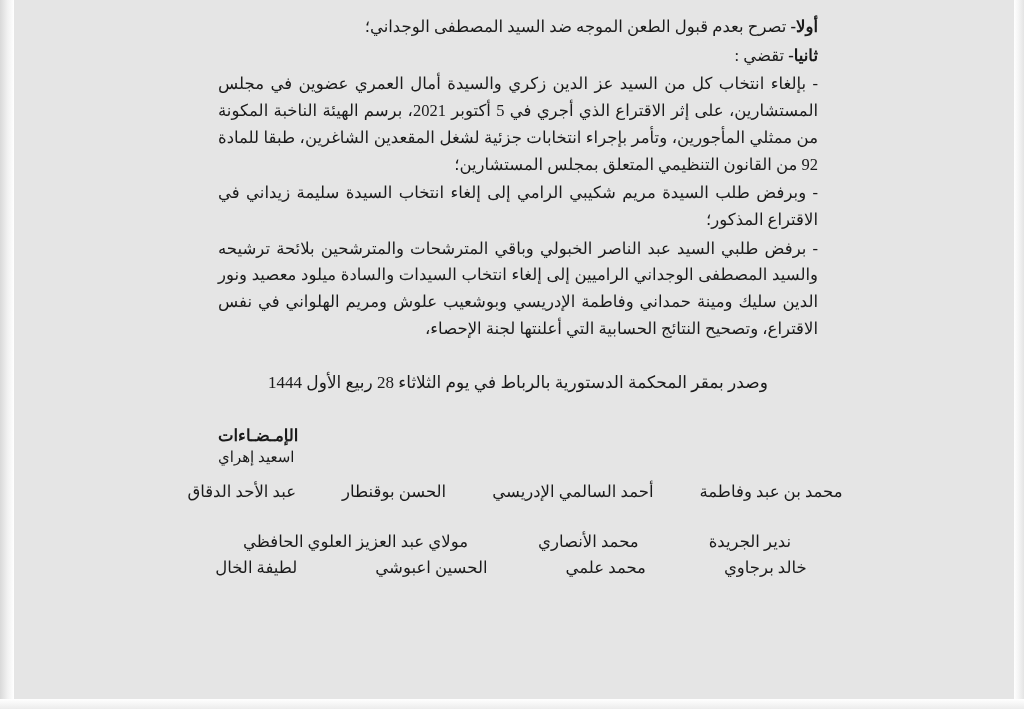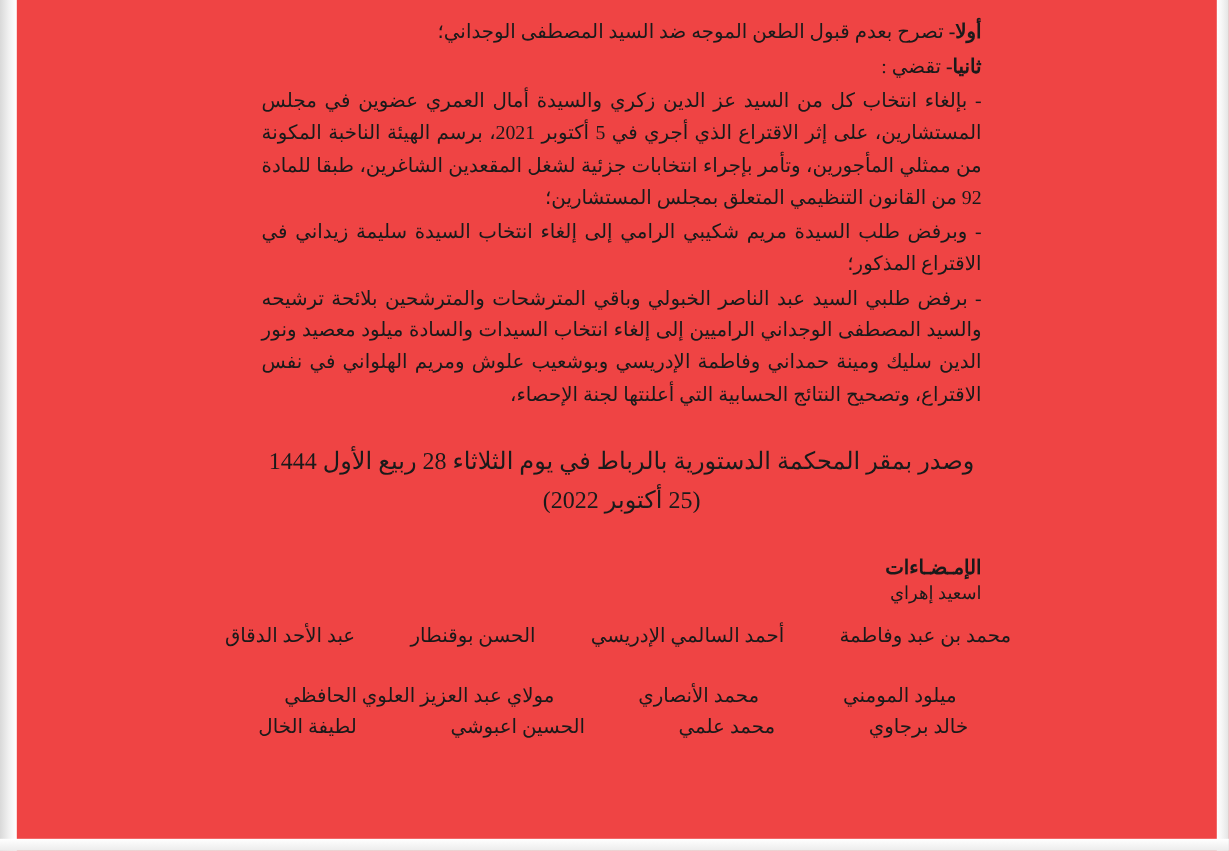--- a/index.html
+++ b/index.html
@@ -18,7 +18,7 @@
     position: relative;
     width: 1024px;
     height: 709px;
-    background: #ef4444;
+    background: #e5e5e5;
     box-sizing: border-box;
   }
   

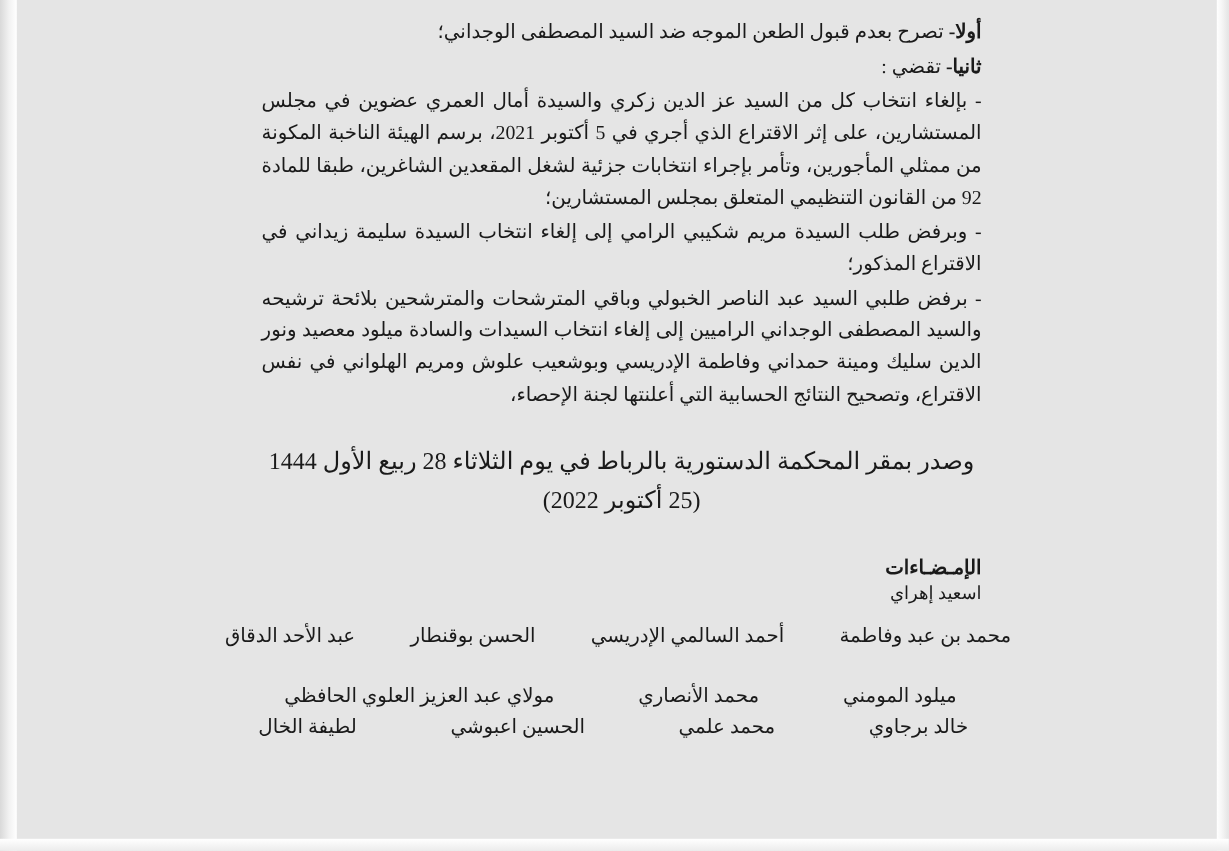--- a/index.html
+++ b/index.html
@@ -71,7 +71,7 @@
   .court-date {
     margin-top: 26px;
     text-align: center;
-    font-size: 20px;
+    font-size: 17px;
     line-height: 1.6;
   }
   .court-date .line2 {

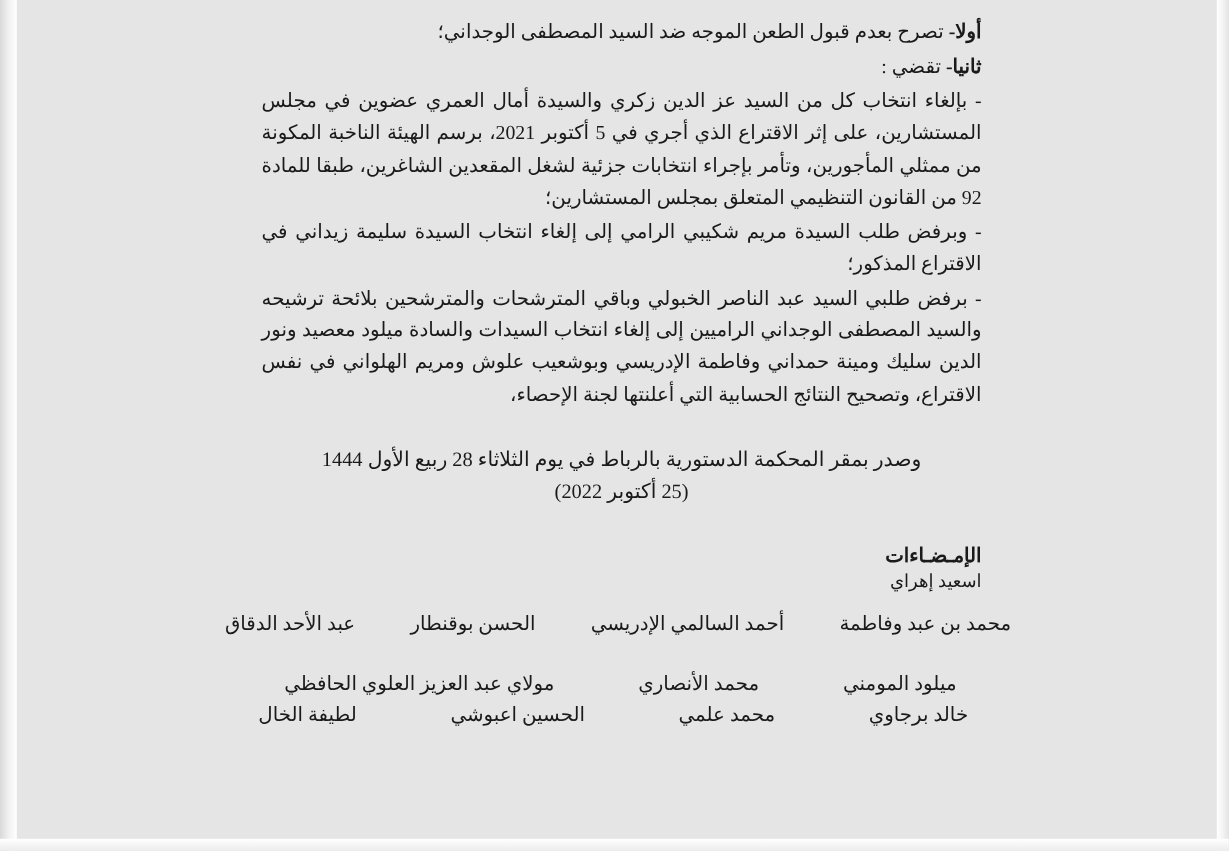--- a/index.html
+++ b/index.html
@@ -142,7 +142,6 @@
 
     <div class="court-date">
       <div>وصدر بمقر المحكمة الدستورية بالرباط في يوم الثلاثاء 28 ربيع الأول 1444</div>
-      <div class="line2">(25 أكتوبر 2022)</div>
     </div>
 
     <div class="signatures">

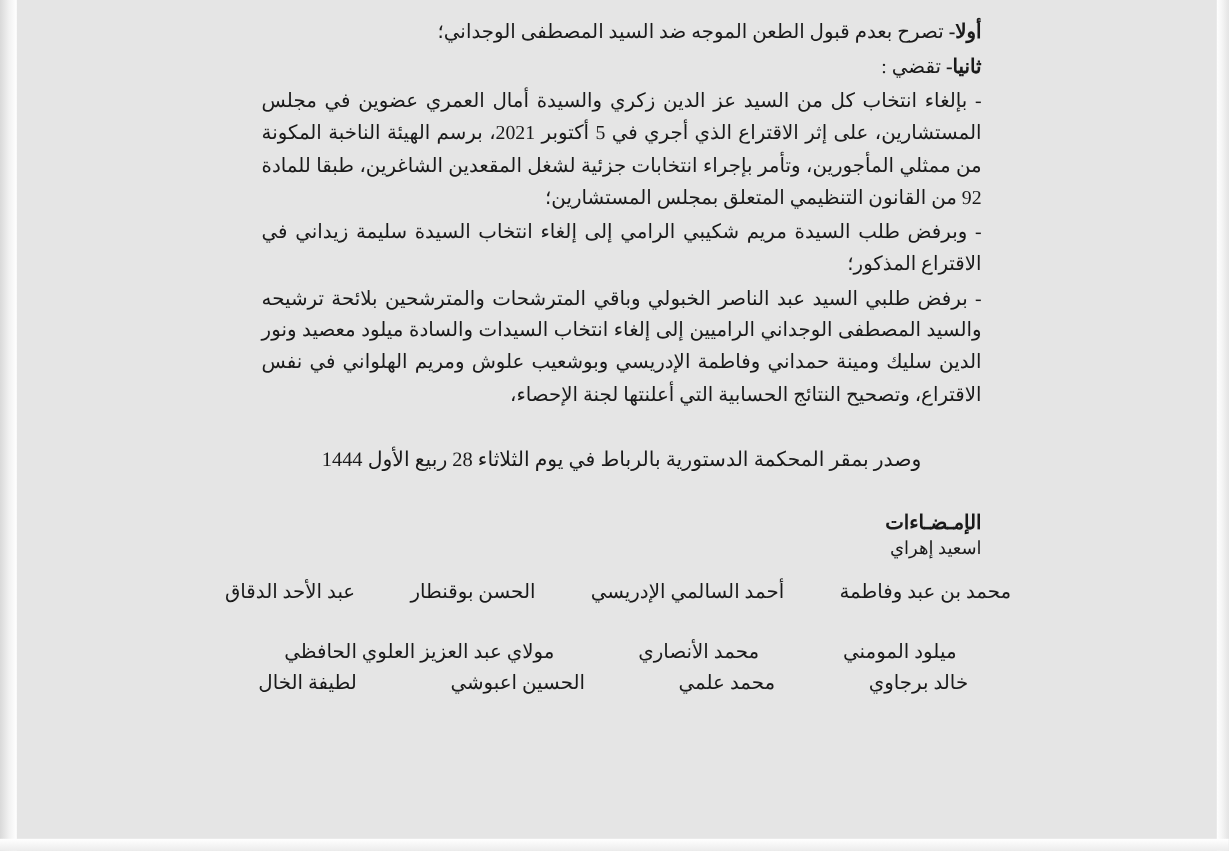--- a/index.html
+++ b/index.html
@@ -80,7 +80,7 @@
 
   .signatures {
     margin-top: 30px;
-    text-align: right;
+    text-align: left;
     font-family: Liberation Serif, serif;
   }
   .sig-title {

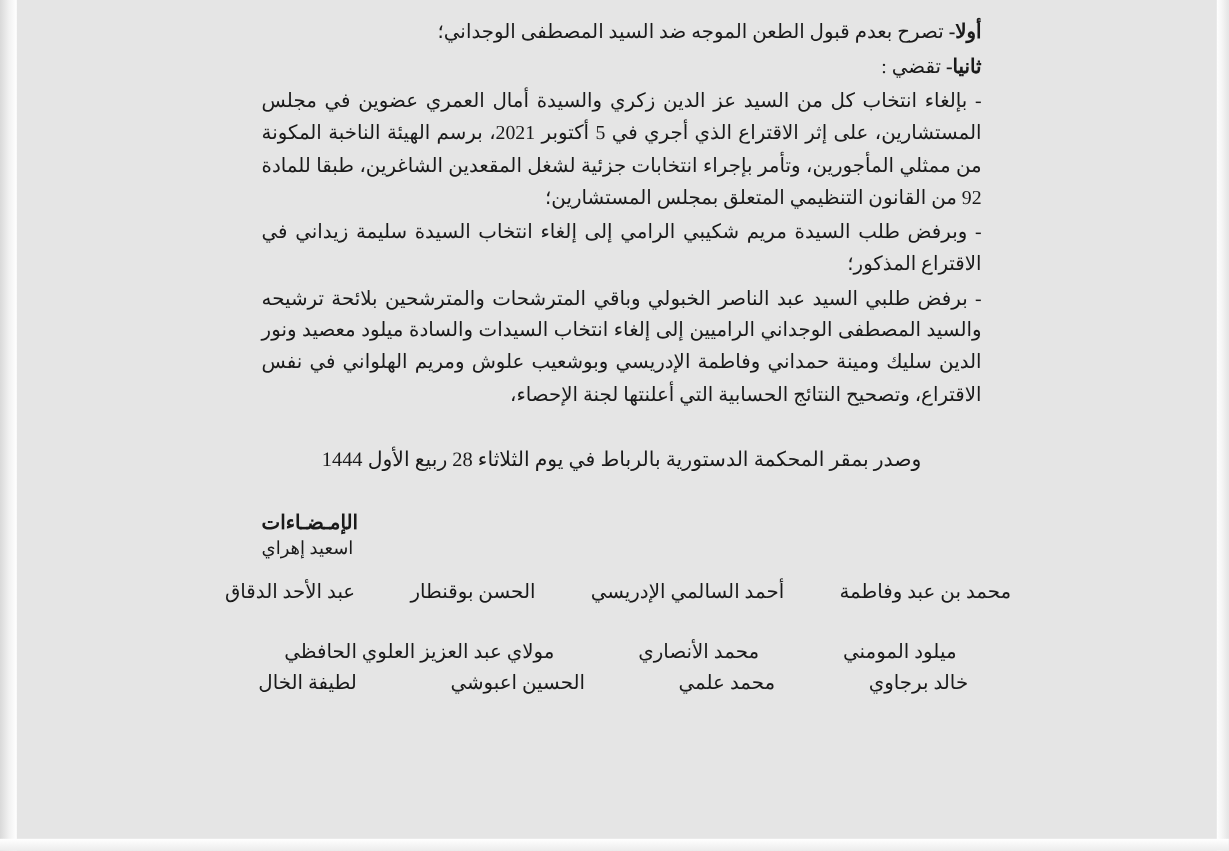--- a/index.html
+++ b/index.html
@@ -157,7 +157,7 @@
         </div>
 
         <div class="sig-row row2">
-          <span class="sig-cell">ميلود المومني</span>
+          <span class="sig-cell">ندير الجريدة</span>
           <span class="sig-cell">محمد الأنصاري</span>
           <span class="sig-cell">مولاي عبد العزيز العلوي الحافظي</span>
         </div>

